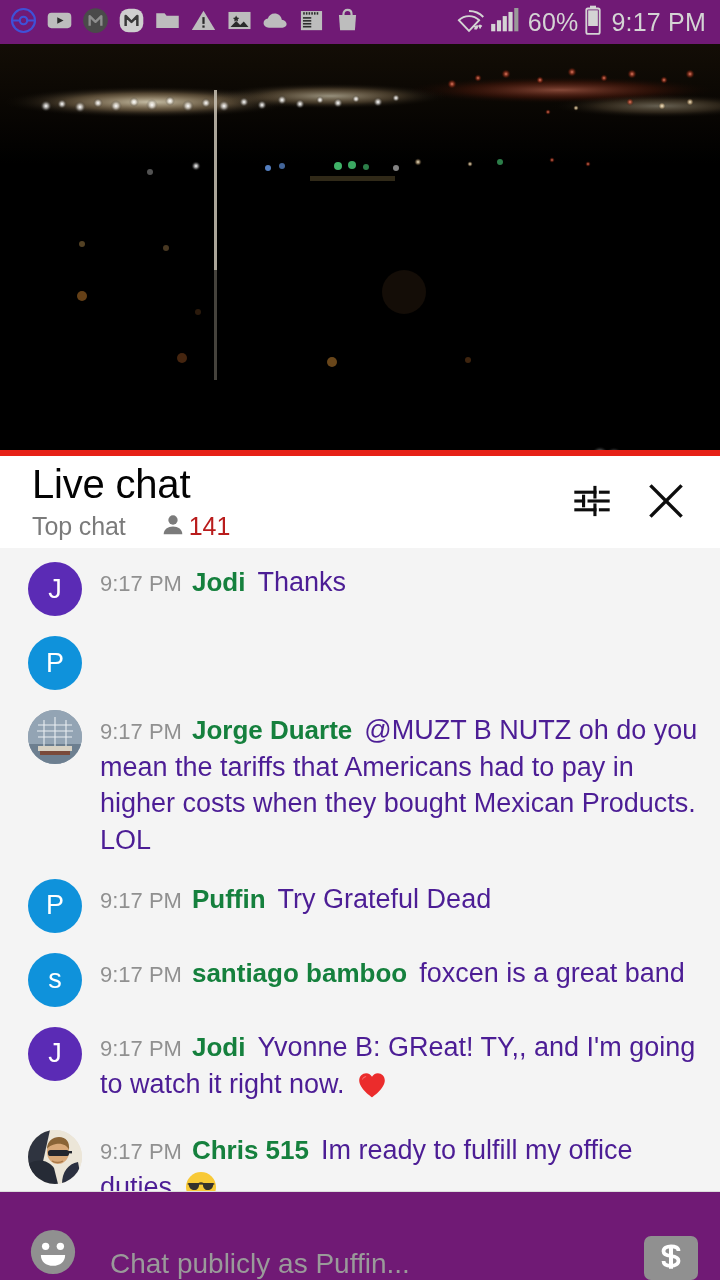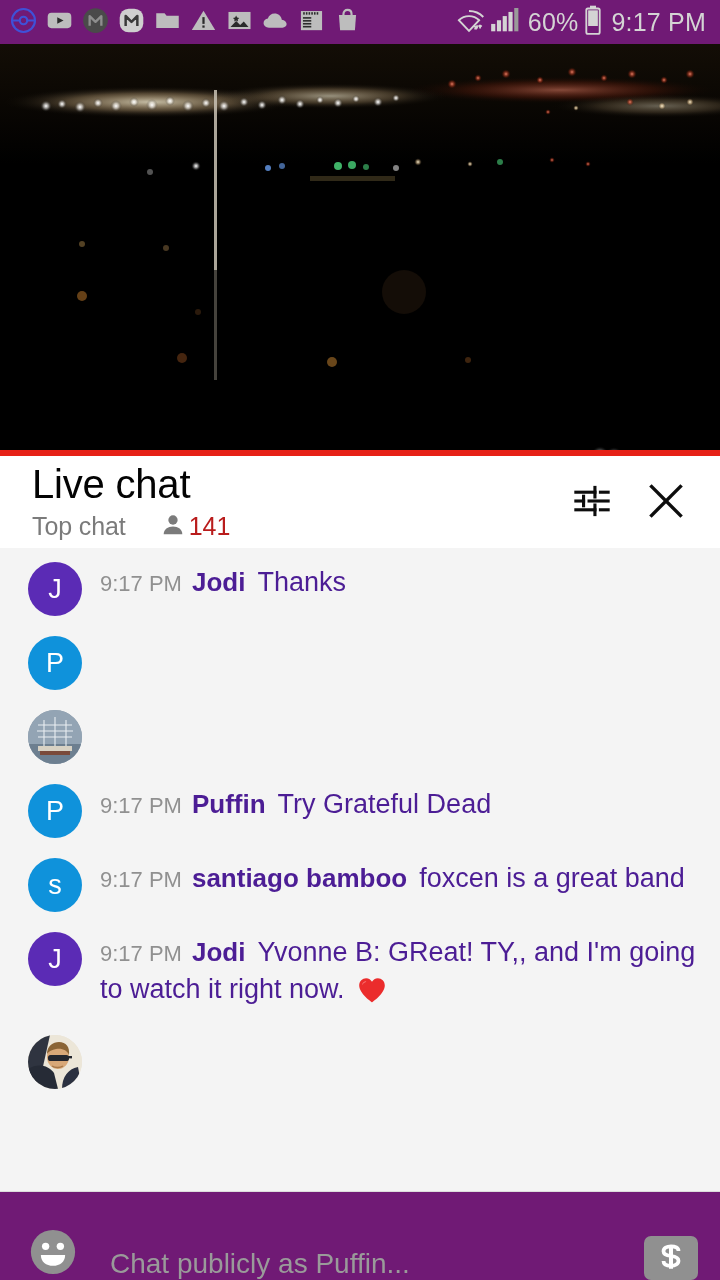--- a/index.html
+++ b/index.html
@@ -173,7 +173,7 @@
     white-space: nowrap;
   }
   .msg-author {
-    color: #4c1d95;
+    color: #15803d;
     font-weight: bold;
     font-size: 26px;
     margin-right: 12px;

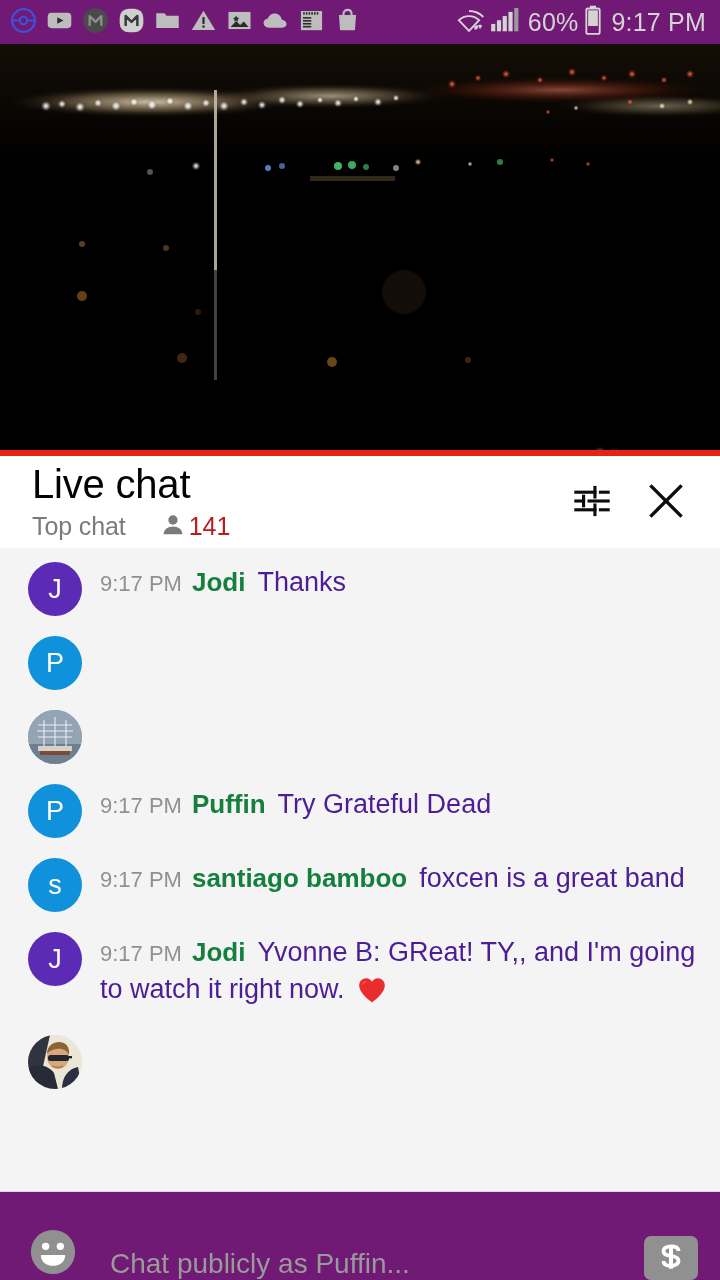--- a/index.html
+++ b/index.html
@@ -551,6 +551,9 @@
           <rect x="12" y="41" width="30" height="4" fill="#7a4a3a"></rect>
         </svg>
       </div>
+      <div class="msg-body">
+        <span class="msg-time">9:17 PM</span><span class="msg-author">Jorge Duarte</span><span class="msg-text">@MUZT B NUTZ oh do you mean the tariffs that Americans had to pay in higher costs when they bought Mexican Products. LOL</span>
+      </div>
     </div>
 
     <div class="msg">

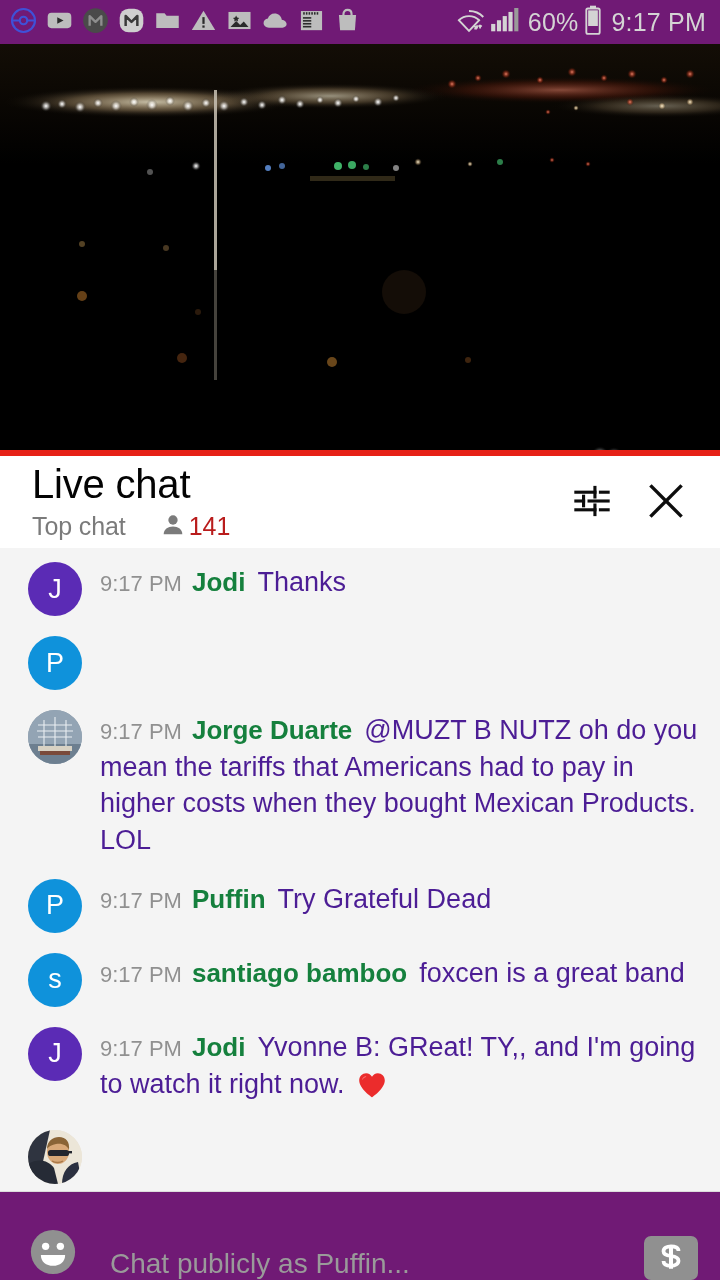--- a/index.html
+++ b/index.html
@@ -600,6 +600,16 @@
           <path d="M24 31 C27 33 32 33 35 31" stroke="#a87848" stroke-width="1.5" fill="none"></path>
         </svg>
       </div>
+      <div class="msg-body">
+        <span class="msg-time">9:17 PM</span><span class="msg-author">Chris 515</span><span class="msg-text">Im ready to fulfill my office duties </span><span class="emoji-svg"><svg width="34" height="34" viewBox="0 0 24 24">
+              <circle cx="12" cy="12" r="10.6" fill="#f8c936"></circle>
+              <path d="M2.6 9.4 H21.4 V10.3 H2.6 Z" fill="#35312c"></path>
+              <path d="M3.2 9.2 H10.6 C10.9 12.6 9.6 14.2 7.2 14.2 C4.7 14.2 3.3 12.4 3.2 9.2 Z" fill="#35312c"></path>
+              <path d="M13.4 9.2 H20.8 C20.7 12.4 19.3 14.2 16.8 14.2 C14.4 14.2 13.1 12.6 13.4 9.2 Z" fill="#35312c"></path>
+              <path d="M10.6 9.6 C11.2 9.1 12.8 9.1 13.4 9.6" stroke="#35312c" stroke-width="1.1" fill="none"></path>
+              <path d="M8 17.2 C9.4 18.8 14.6 18.8 16 17.2" stroke="#7a4c12" stroke-width="1.6" fill="none" stroke-linecap="round"></path>
+            </svg></span>
+      </div>
     </div>
 
   </div>

